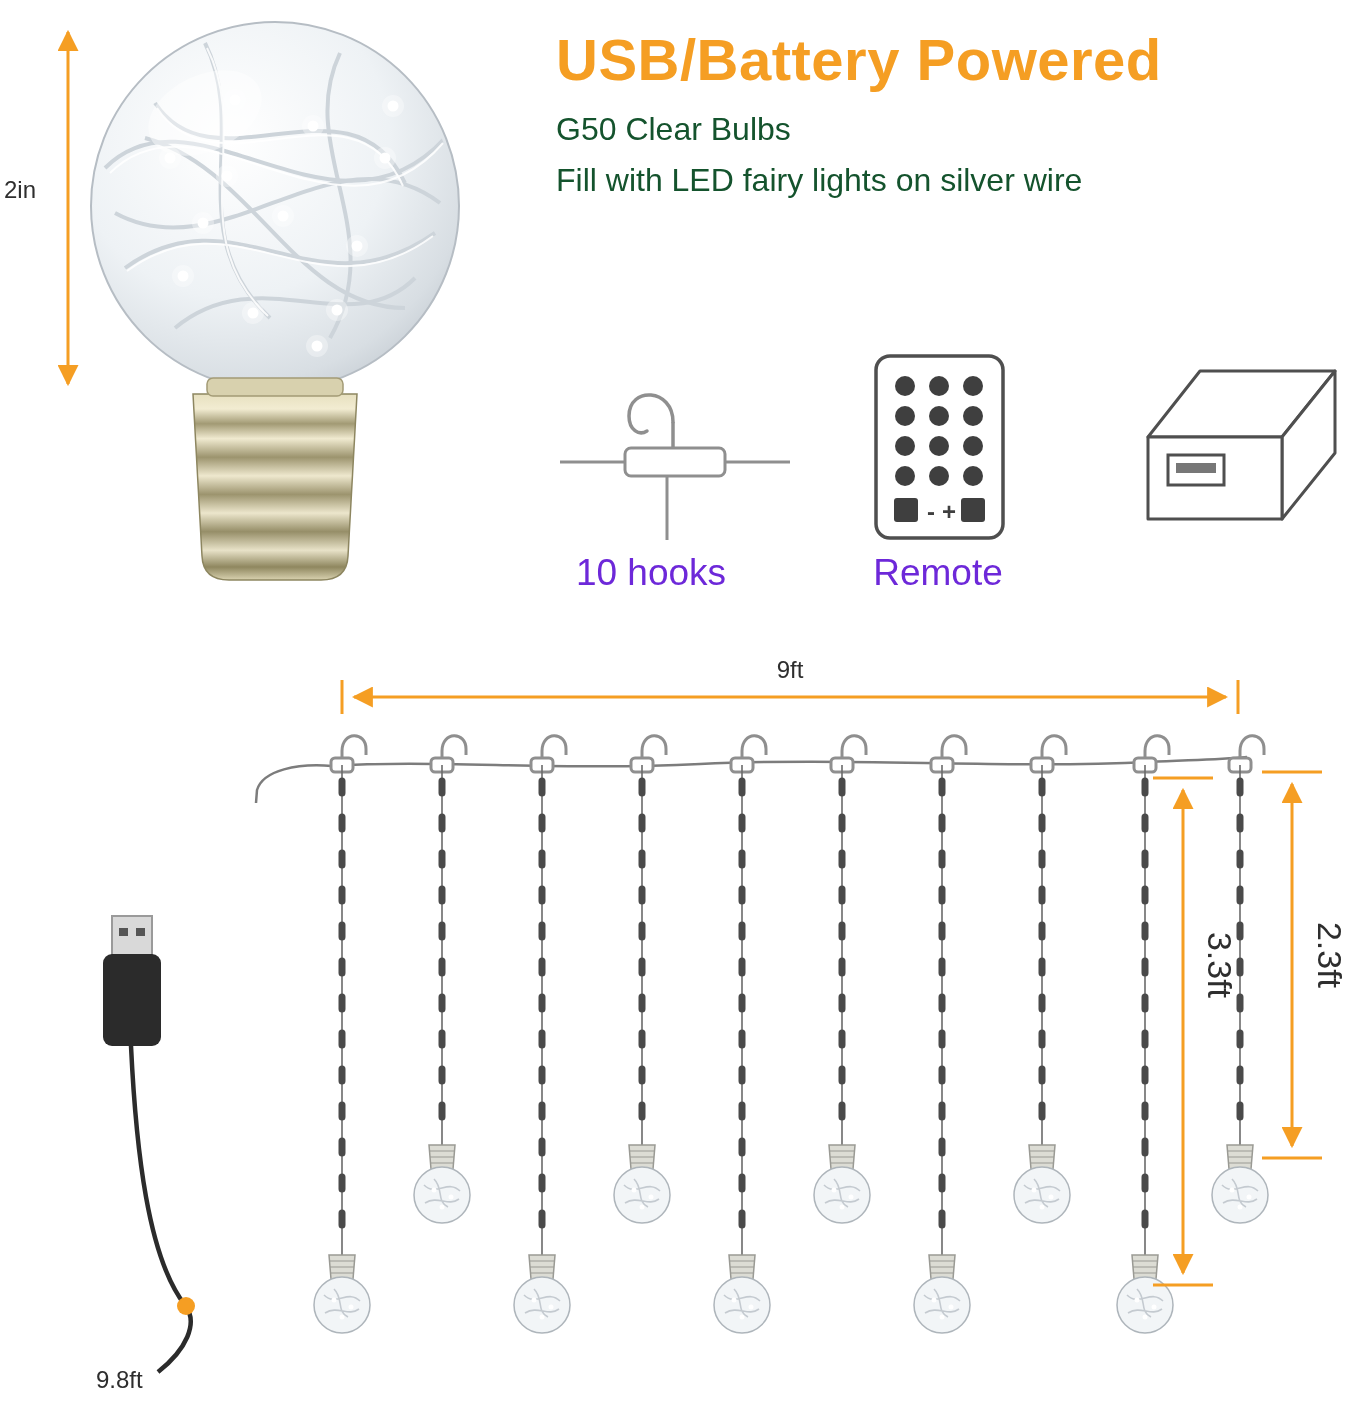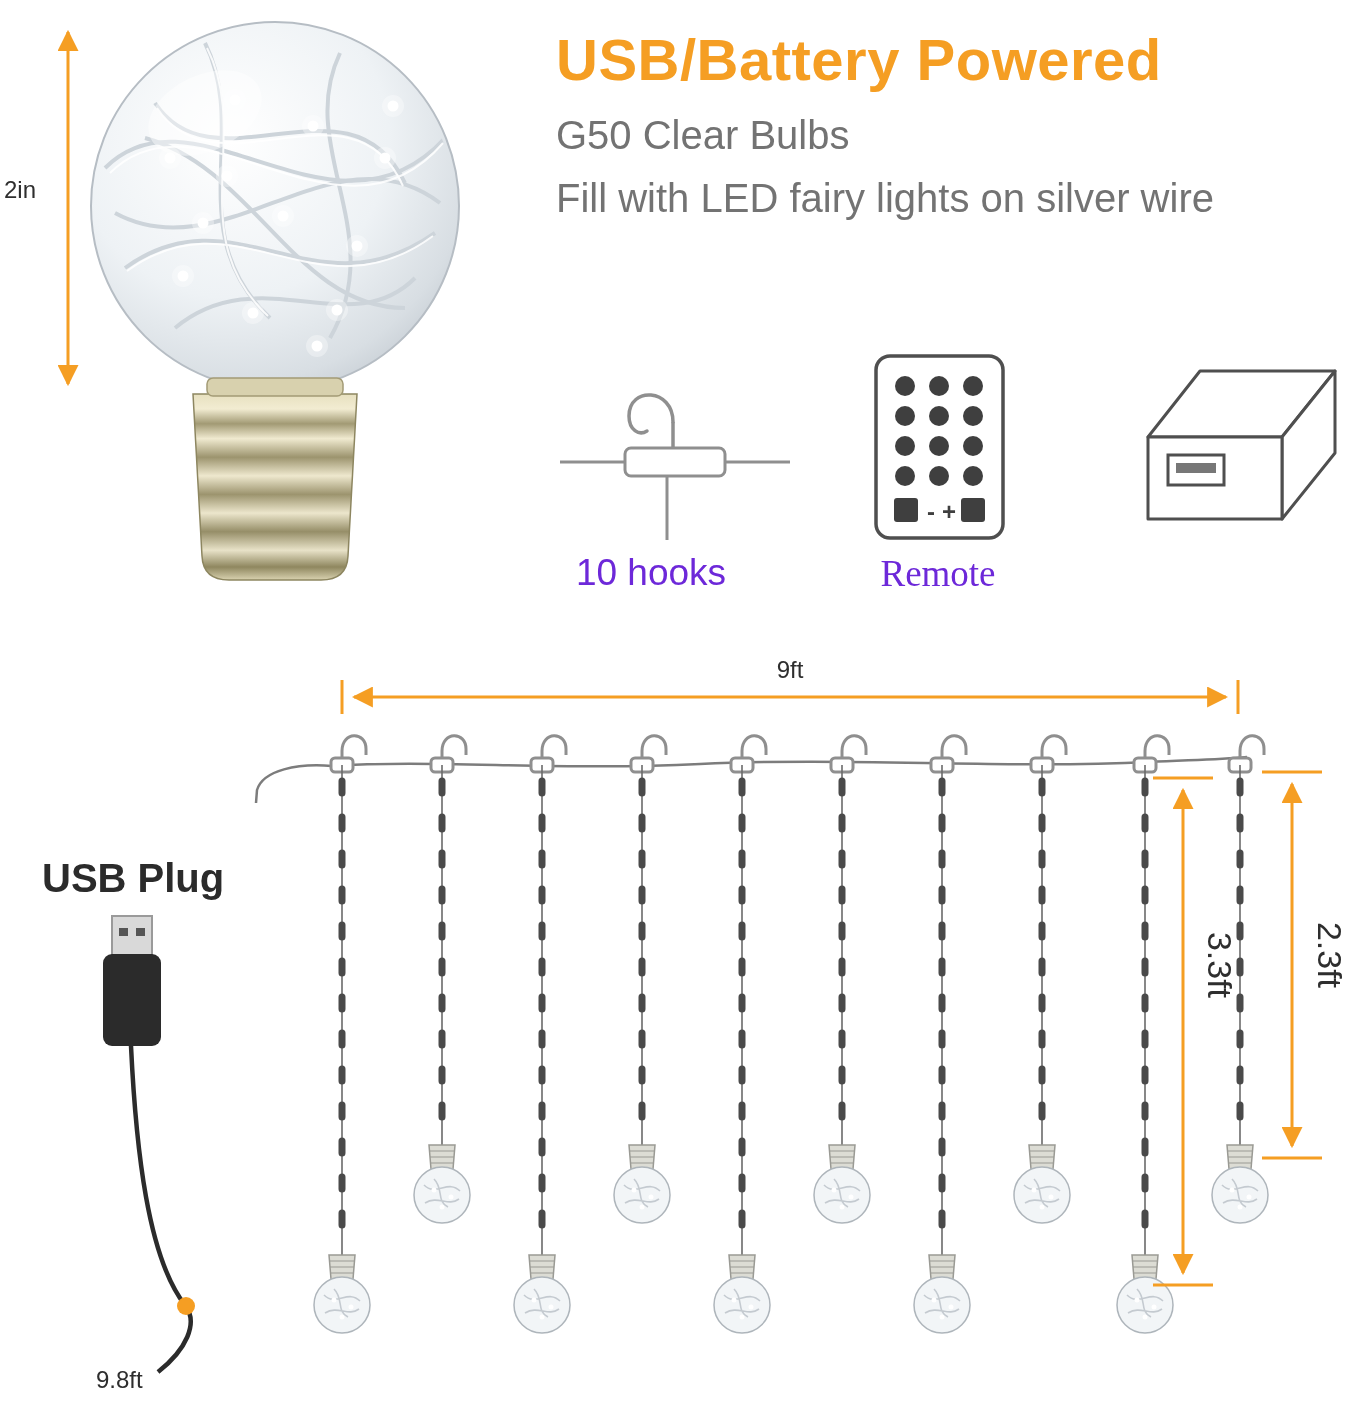--- a/index.html
+++ b/index.html
@@ -15,7 +15,7 @@
   .title {
     font-size:58px; font-weight:700; color:var(--accent); letter-spacing:0.5px;
   }
-  .sub { font-size:40px; color:#737373; line-height:1.58; }
+  .sub { font-size:32px; color:#14532d; line-height:1.58; }
   .cap-label { font-size:37px; color:#6d28d9; }
   .dim-label { font-size:24px; color:#2e2e2e; }
   .plug-label { font-size:40px; font-weight:600; color:#2b2b2b; }

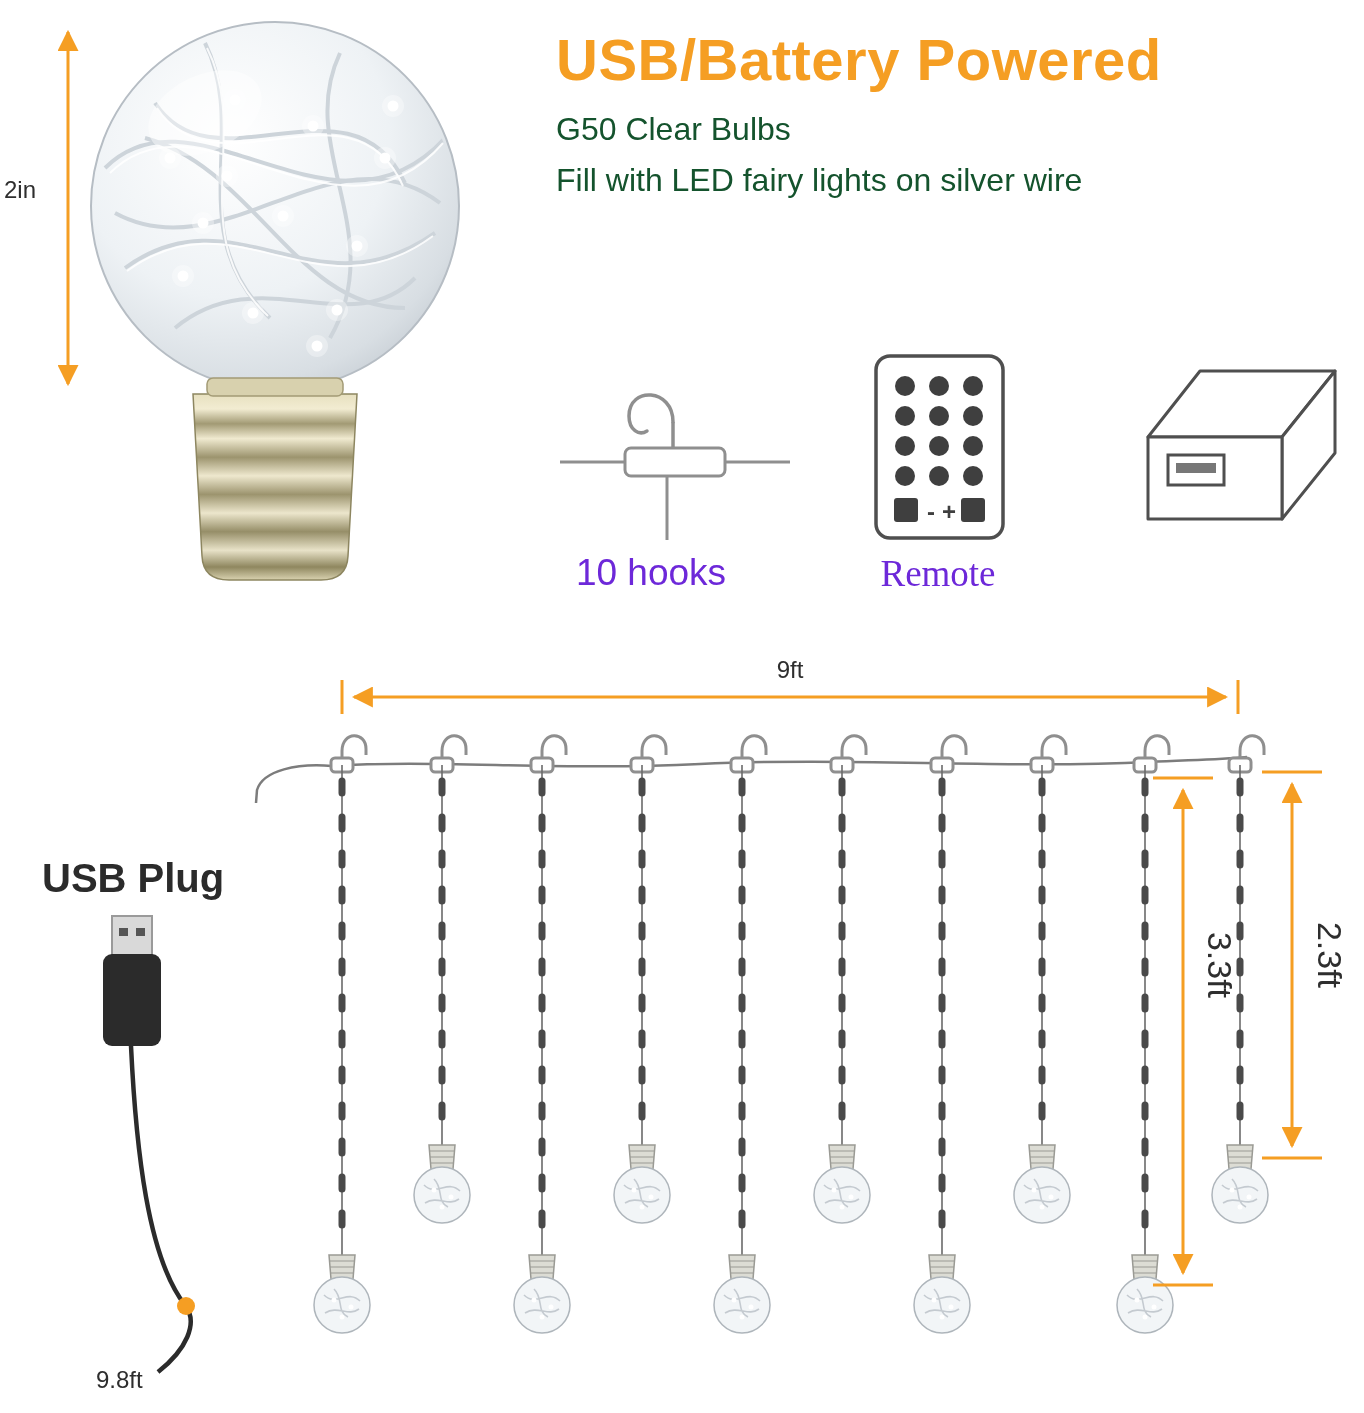--- a/index.html
+++ b/index.html
@@ -245,7 +245,7 @@
     <text x="59" y="168" text-anchor="middle" font-size="24" font-weight="700" fill="#3f3f3f">-</text>
     <text x="77" y="168" text-anchor="middle" font-size="24" font-weight="700" fill="#3f3f3f">+</text>
   </svg>
-  <div class="abs cap-label nowrap center" style="left:938px;top:552px;font-family:Liberation Serif, serif;">Remote</div>
+  <div class="abs cap-label nowrap center" style="left:938px;top:552px;">Remote</div>
 
   <svg class="abs" style="left:1130px;top:355px;" width="220" height="180" viewBox="0 0 220 180">
     <g fill="#ffffff" stroke="#4f4f4f" stroke-width="3" stroke-linejoin="round">

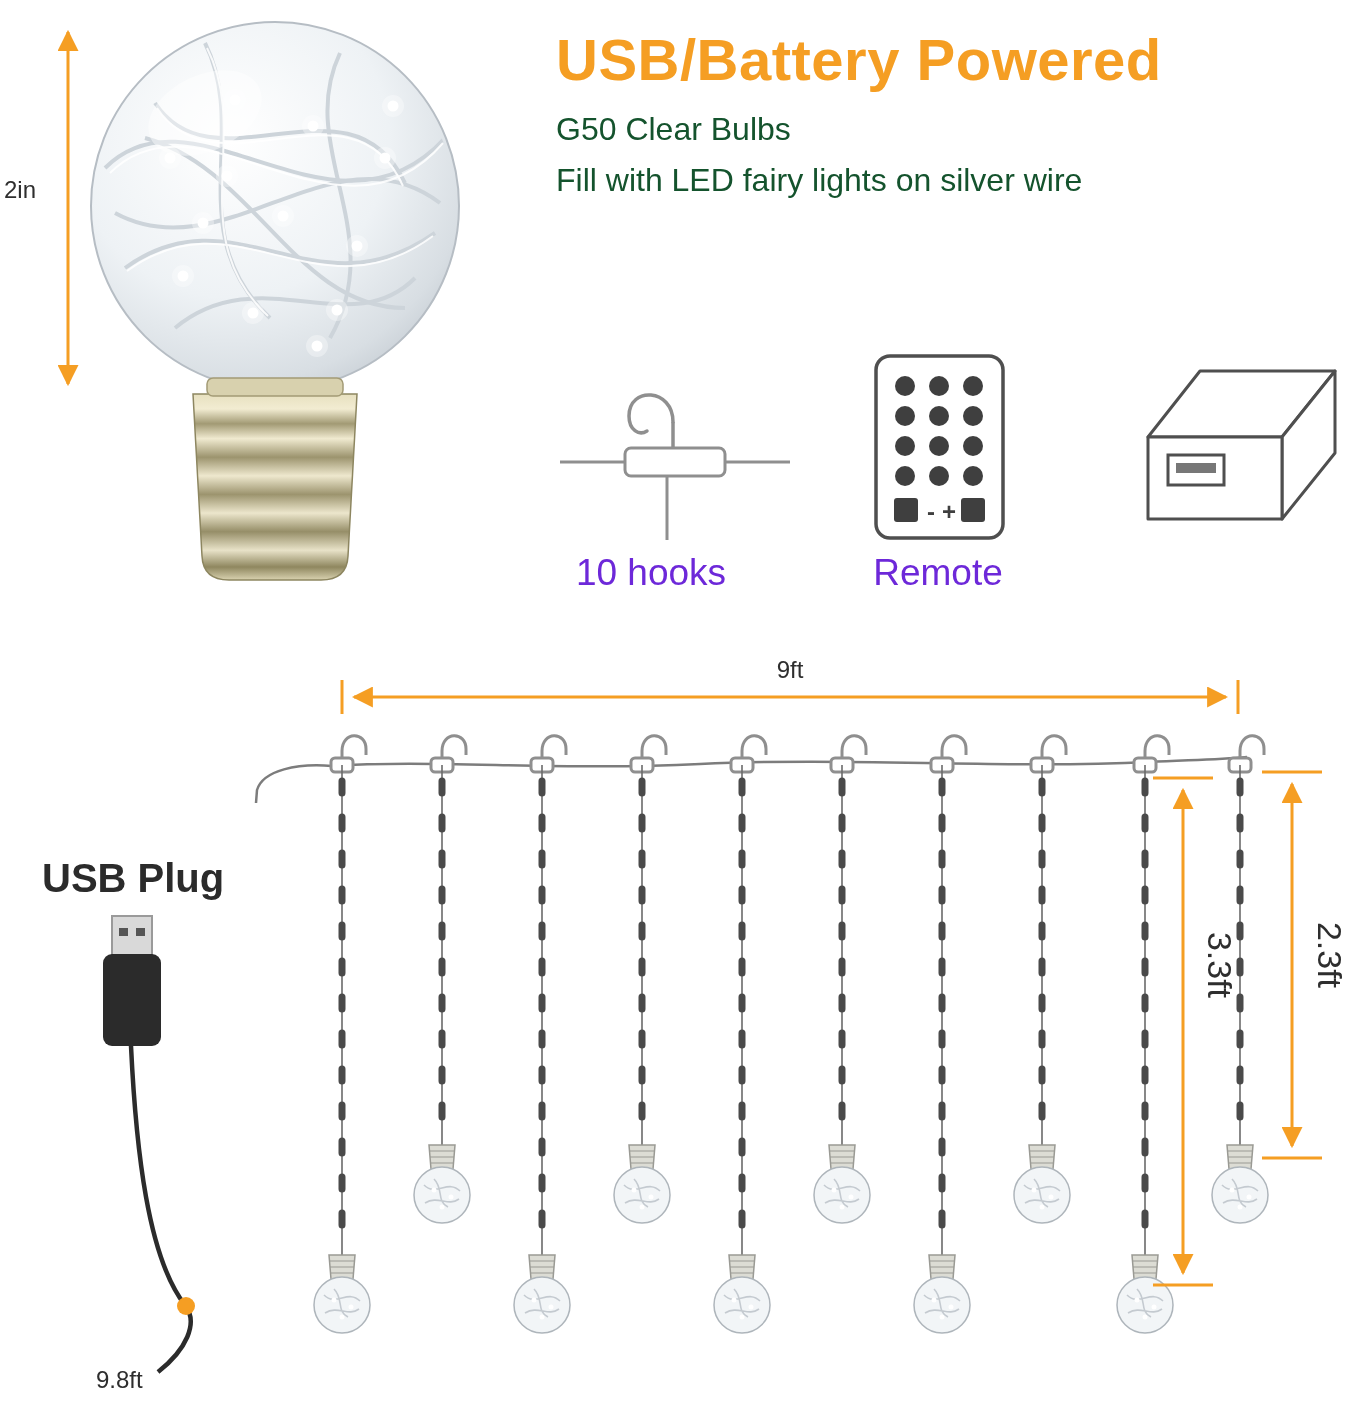--- a/index.html
+++ b/index.html
@@ -258,7 +258,6 @@
   </svg>
 
   <div class="abs dim-label nowrap center" style="left:790px;top:656px;">9ft</div>
-  <div class="abs plug-label nowrap" style="left:42px;top:856px;">USB Plug</div>
   <div class="abs dim-label nowrap" style="left:96px;top:1366px;text-align:right;">9.8ft</div>
 
 </div>

